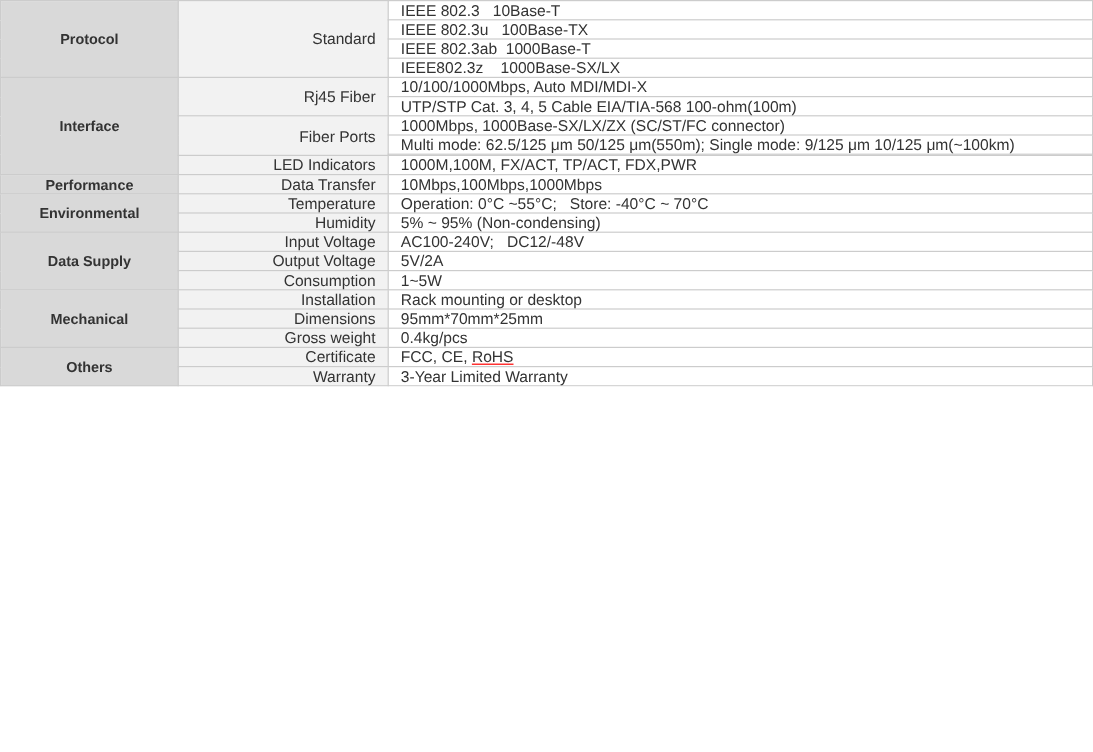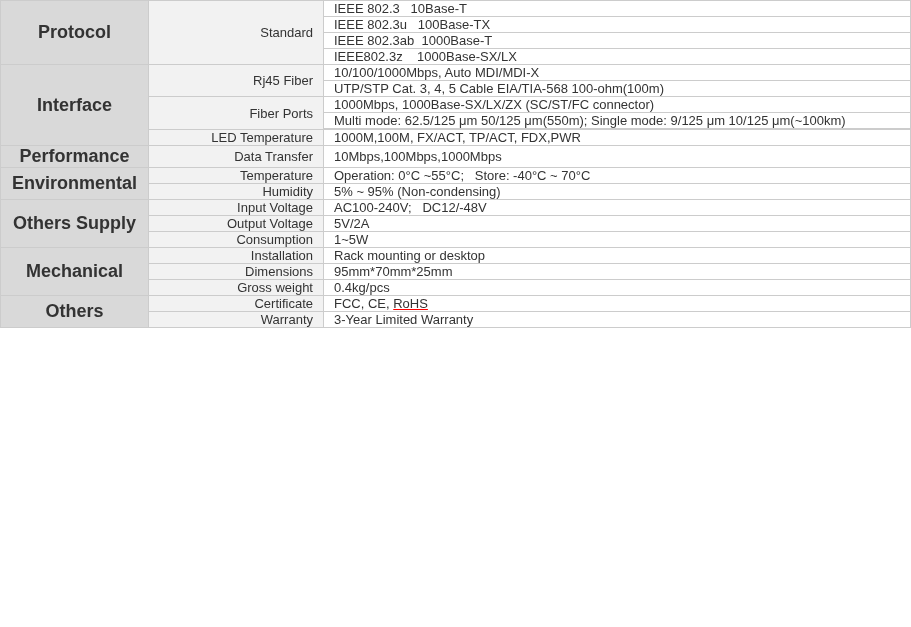--- a/index.html
+++ b/index.html
@@ -22,7 +22,7 @@
     .cat-cell {
       background-color: #d9d9d9;
       font-weight: bold;
-      font-size: 18px;
+      font-size: 12px;
       text-align: center;
       vertical-align: middle;
       width: 148px;

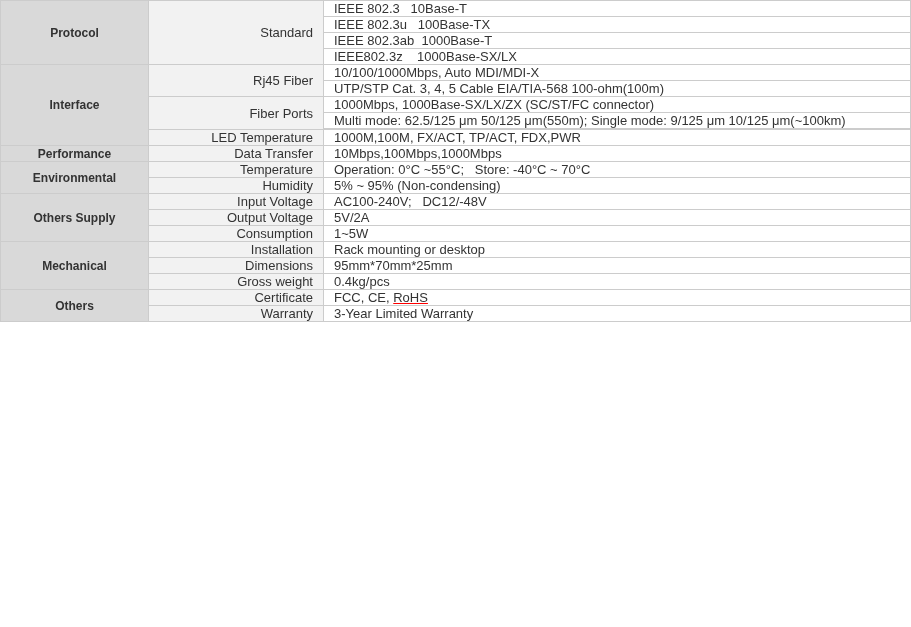--- a/index.html
+++ b/index.html
@@ -81,7 +81,7 @@
         <td class="val-cell"></td>
       </tr>
       <tr>
-        <td class="sub-cell">LED Temperature</td>
+        <td class="sub-cell">LED Indicators</td>
         <td class="val-cell">1000M,100M, FX/ACT, TP/ACT, FDX,PWR</td>
       </tr>
       <tr>

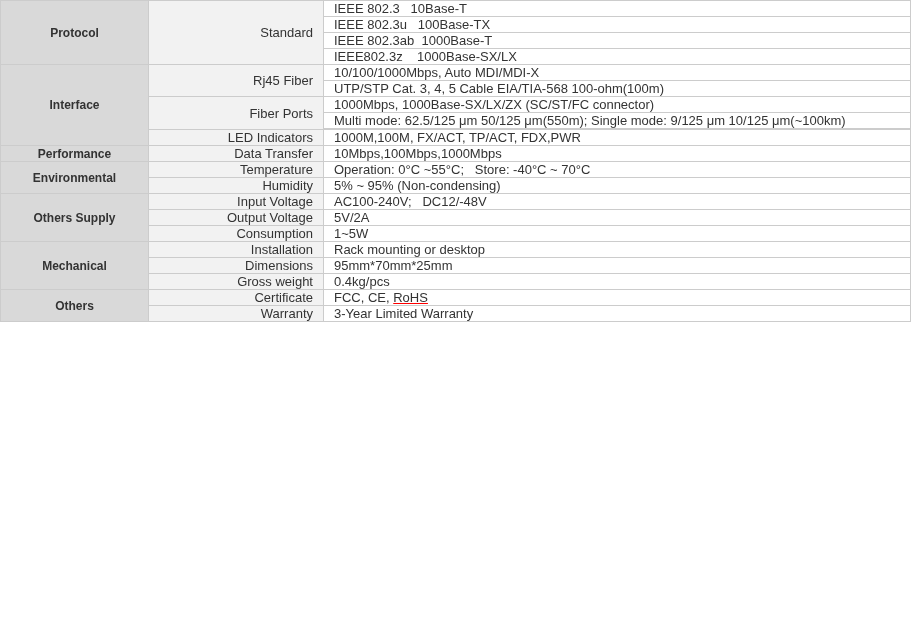--- a/index.html
+++ b/index.html
@@ -99,7 +99,7 @@
         <td class="val-cell">5% ~ 95% (Non-condensing)</td>
       </tr>
       <tr>
-        <td class="cat-cell" rowspan="3">Others Supply</td>
+        <td class="cat-cell" rowspan="3">Data Supply</td>
         <td class="sub-cell">Input Voltage</td>
         <td class="val-cell">AC100-240V;&nbsp;&nbsp;&nbsp;DC12/-48V</td>
       </tr>

